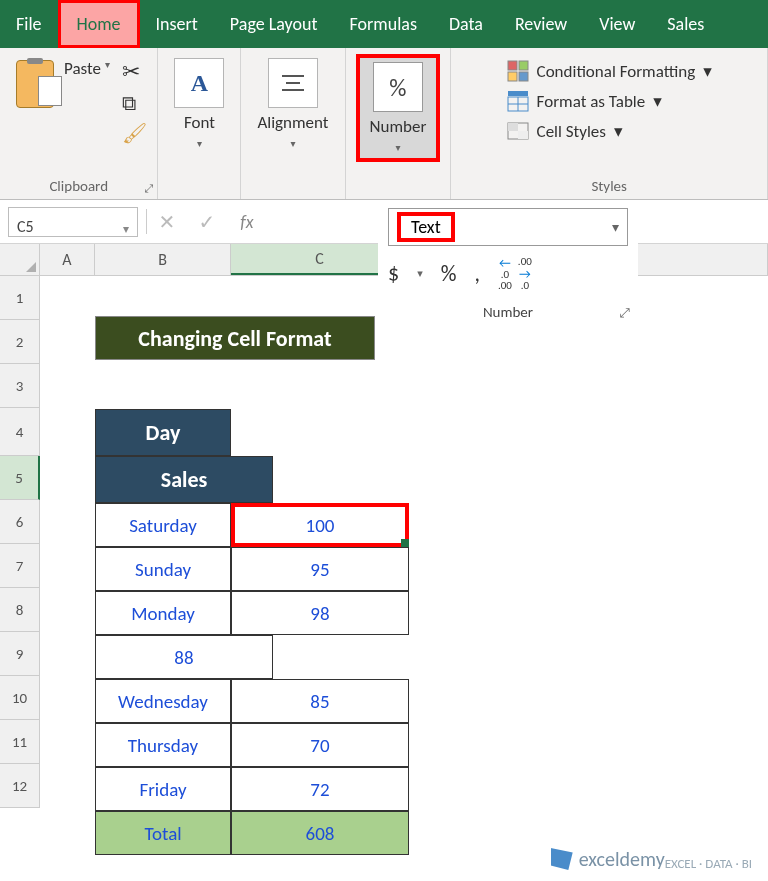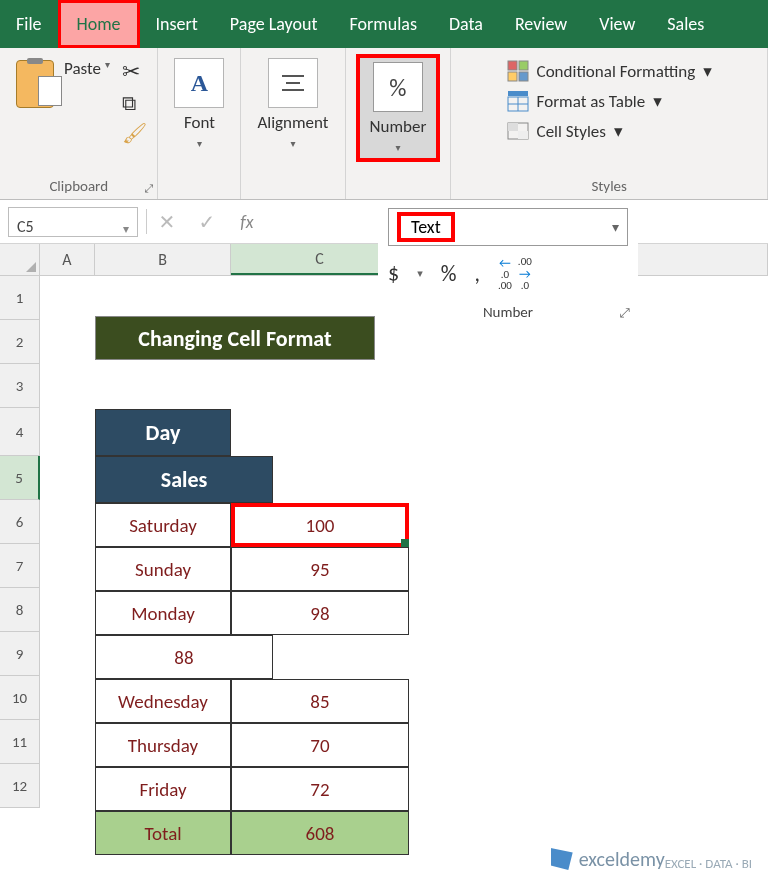--- a/index.html
+++ b/index.html
@@ -83,7 +83,7 @@
 .dt-header { display: flex; flex-direction: column; }
 .dt-header .cell { background: #2d4b63; color: #fff; font-size: 22px; font-weight: bold; height: 47px; display: flex; align-items: center; justify-content: center; border: 1px solid #333; }
 .dt-row { display: flex; }
-.dt-row .cell { background: #fff; border: 1px solid #333; height: 44px; display: flex; align-items: center; justify-content: center; font-size: 19px; color: #7f1d1d; }
+.dt-row .cell { background: #fff; border: 1px solid #333; height: 44px; display: flex; align-items: center; justify-content: center; font-size: 19px; color: #1d4ed8; }
 .day-col { width: 136px; } .sales-col { width: 178px; }
 .dt-row.total .cell { background: #a9d08e; }
 .selected-cell { border: 4px solid red !important; position: relative; }

